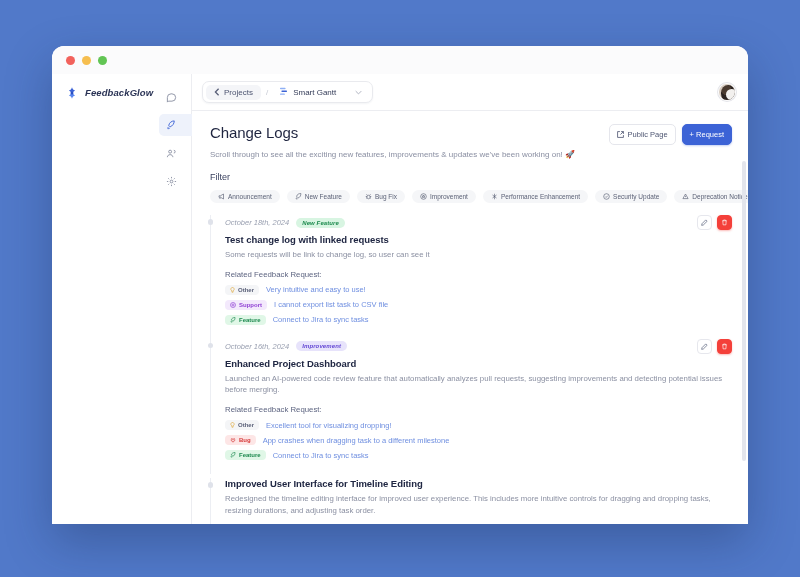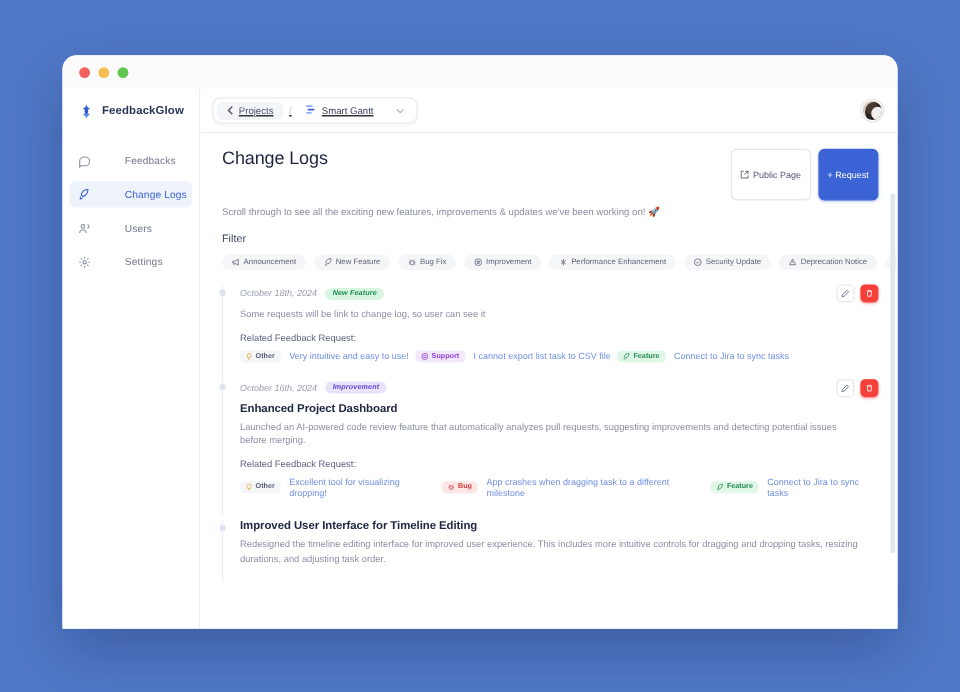--- a/index.html
+++ b/index.html
@@ -43,12 +43,13 @@
 
   
   .sidebar {
-    width: 115px;
+    width: 140px;
     background: #ffffff;
     border-right: 1px solid #ecedf1;
     flex: 0 0 auto;
     display: flex;
-    flex-direction: column;
+    flex-direction: row;
+    font-style: italic;
   }
   .brand {
     height: 37px;

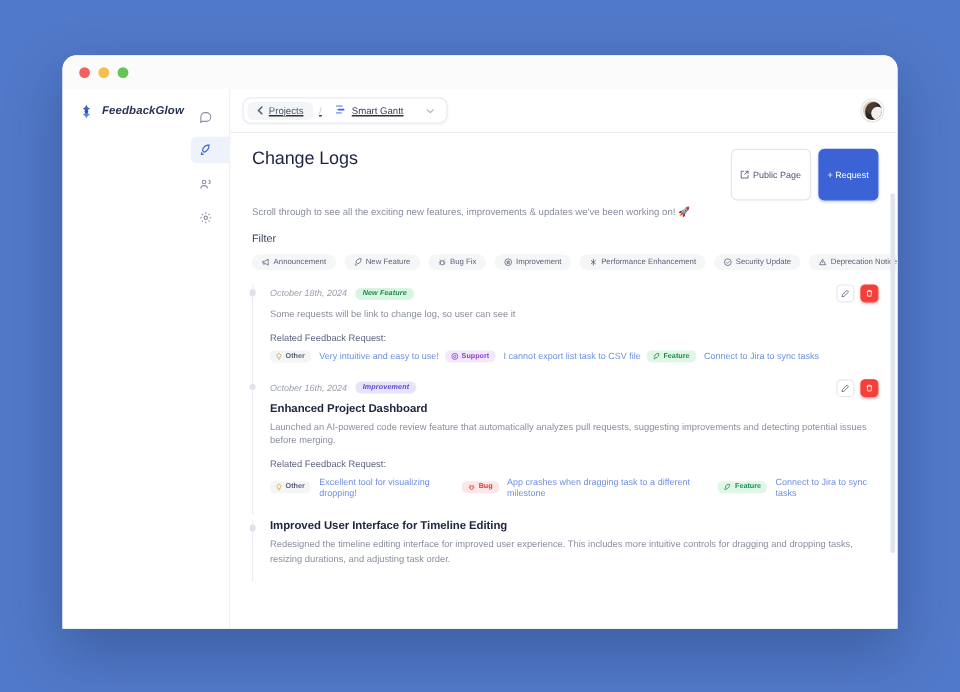--- a/index.html
+++ b/index.html
@@ -102,7 +102,6 @@
     border-radius: 7px;
     padding: 2px 3px;
     box-shadow: 0 1px 2px rgba(25,35,70,.05);
-    text-decoration: underline;
   }
   .crumb-projects {
     display: flex; align-items: center; gap: 4px;

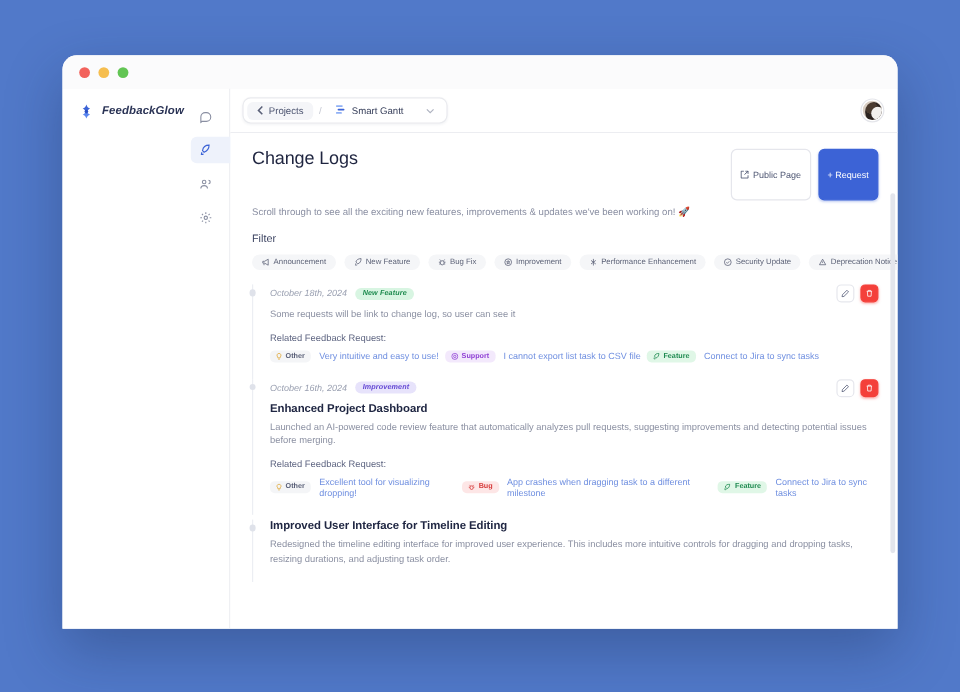--- a/index.html
+++ b/index.html
@@ -168,7 +168,7 @@
   .btn {
     display: inline-flex; align-items: center; gap: 4px;
     font-size: 7.5px; border-radius: 5px; cursor: pointer;
-    padding: 16px 7px;
+    padding: 5px 7px;
     font-weight: 500;
   }
   .btn-ghost {

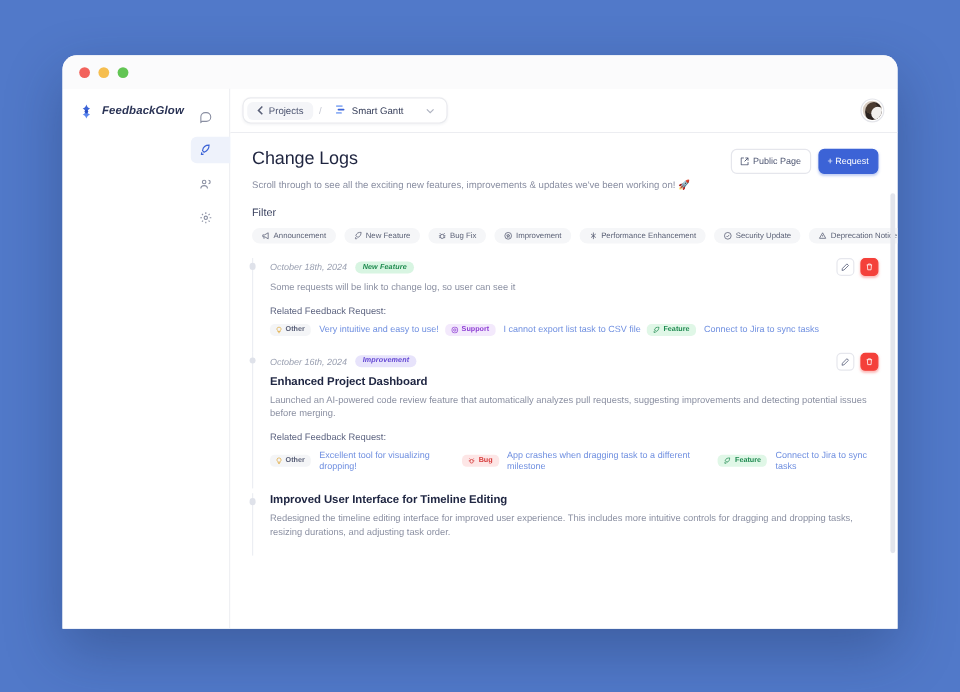--- a/index.html
+++ b/index.html
@@ -446,6 +446,7 @@
                   </div>
                 </div>
               </div>
+              <div class="log-title">Test change log with linked requests</div>
               <div class="log-desc">Some requests will be link to change log, so user can see it</div>
               <div class="rel-label">Related Feedback Request:</div>
               <div class="rel-list">

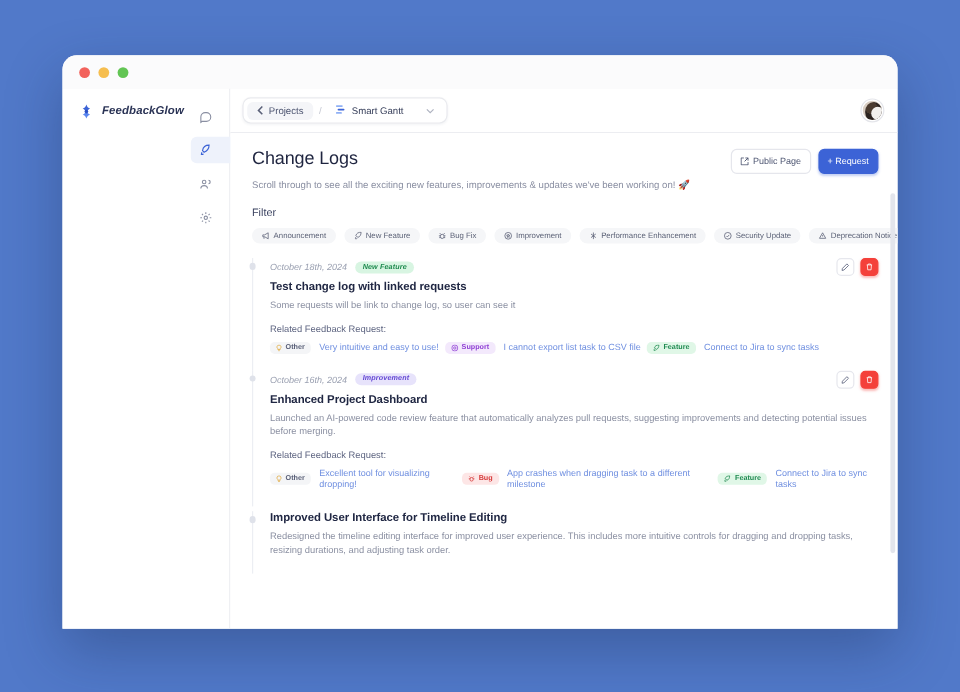--- a/index.html
+++ b/index.html
@@ -241,7 +241,7 @@
   .rel-label {
     font-size: 7.8px; color: #5d6party; color: #5d6480; margin-top: 9px; font-weight: 500;
   }
-  .rel-list { margin-top: 6px; display: flex; flex-direction: row; gap: 5px; }
+  .rel-list { margin-top: 6px; display: flex; flex-direction: column; gap: 5px; }
   .rel-item { display: flex; align-items: center; gap: 7px; }
   .rel-badge {
     display: inline-flex; align-items: center; gap: 3px;

